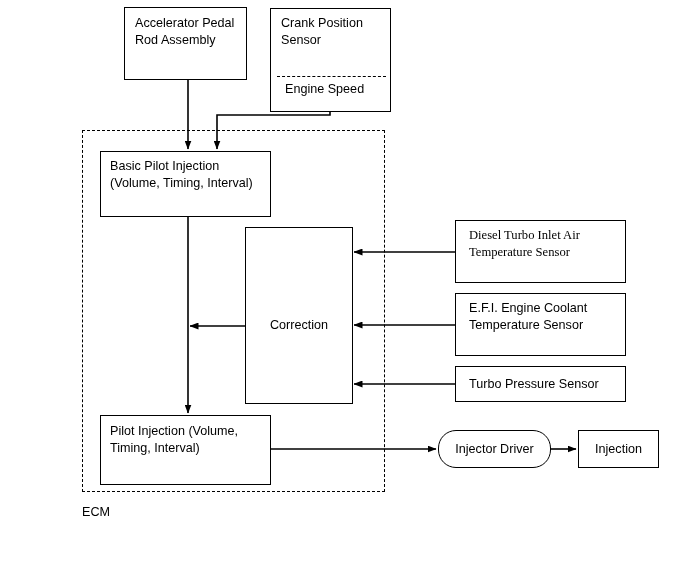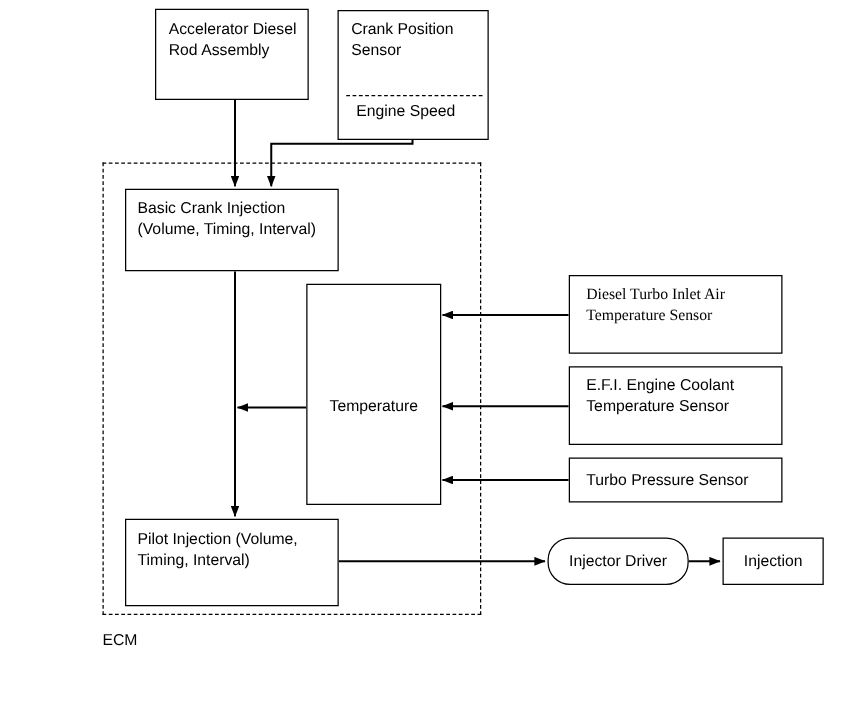--- a/index.html
+++ b/index.html
@@ -90,7 +90,7 @@
   </svg>
 
   <div class="node-box" style="left:124px; top:7px; width:123px; height:73px;">
-    <div class="node-label" style="left:10px; top:7px;">Accelerator Diesel
+    <div class="node-label" style="left:10px; top:7px;">Accelerator Pedal
 Rod Assembly</div>
   </div>
 

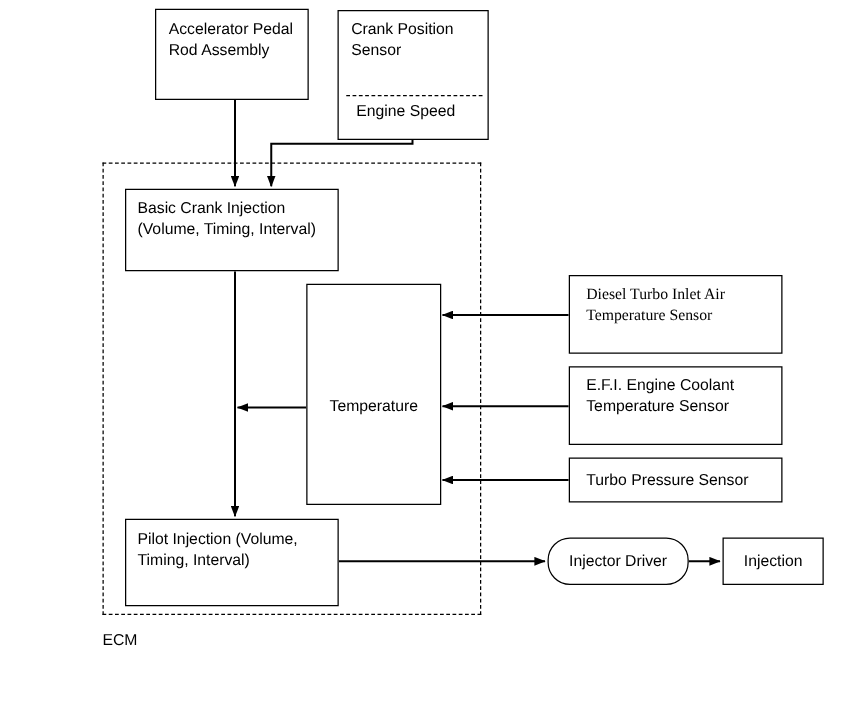--- a/index.html
+++ b/index.html
@@ -102,7 +102,7 @@
   </div>
 
   <div class="node-box" style="left:100px; top:151px; width:171px; height:66px;">
-    <div class="node-label" style="left:9px; top:6px;">Basic Crank Injection
+    <div class="node-label" style="left:9px; top:6px;">Basic Pilot Injection
 (Volume, Timing, Interval)</div>
   </div>
 

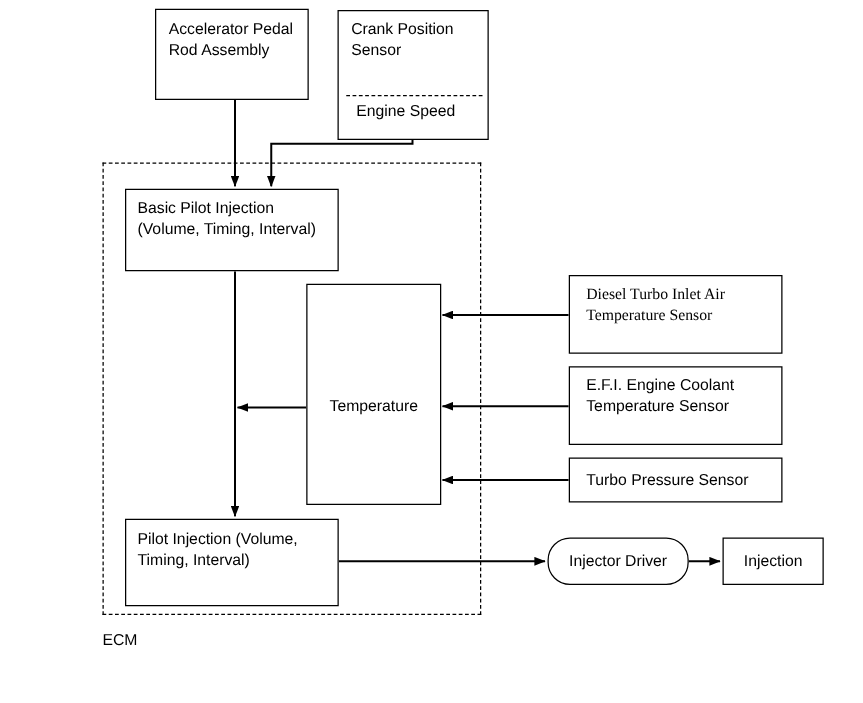--- a/index.html
+++ b/index.html
@@ -107,7 +107,7 @@
   </div>
 
   <div class="node-box" style="left:245px; top:227px; width:108px; height:177px;">
-    <div class="node-label center-label" style="left:0px; top:89px;">Temperature</div>
+    <div class="node-label center-label" style="left:0px; top:89px;">Correction</div>
   </div>
 
   <div class="node-box" style="left:100px; top:415px; width:171px; height:70px;">

